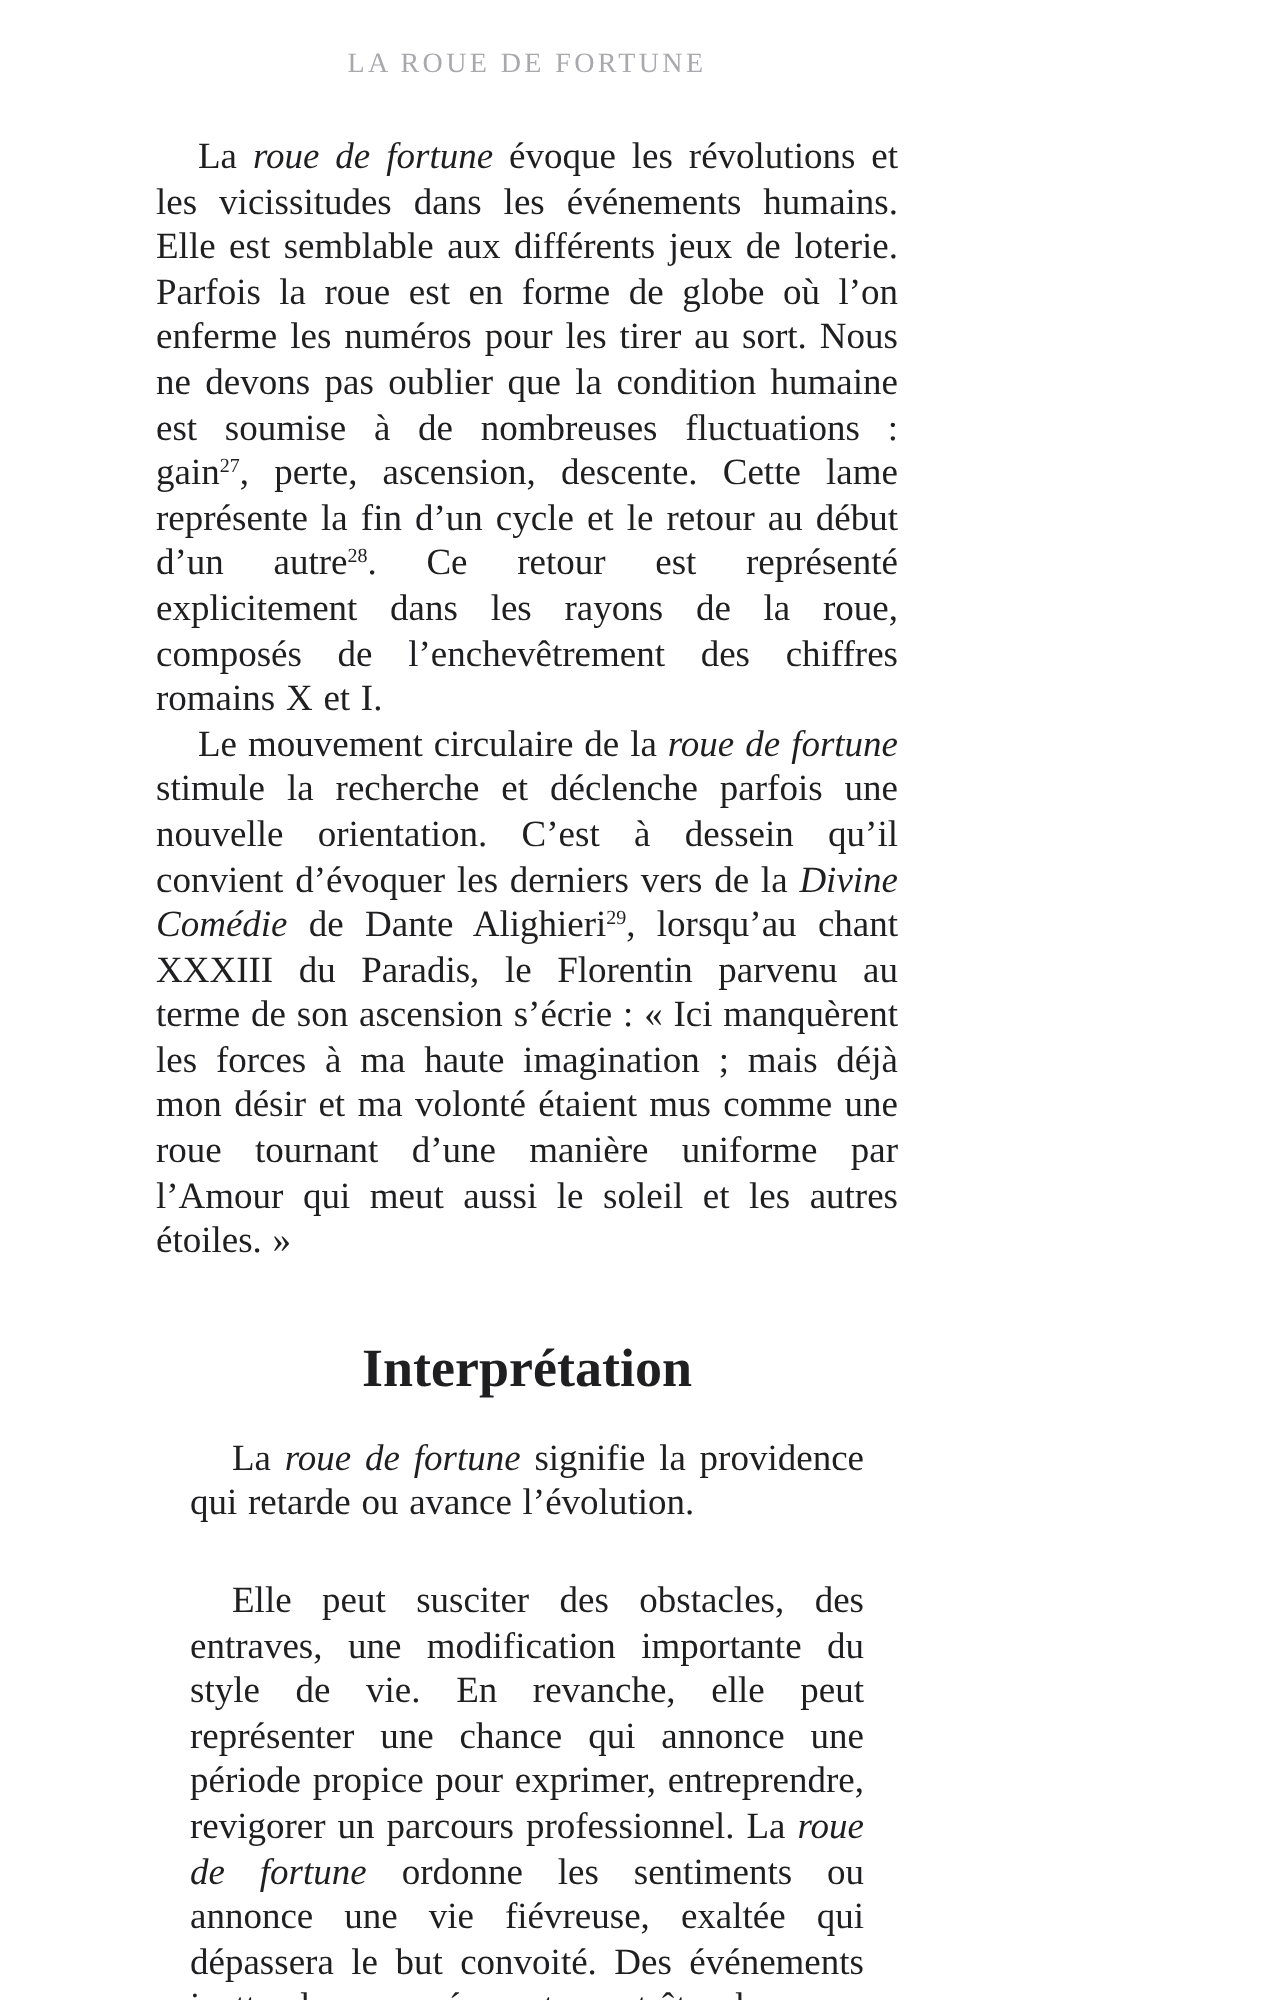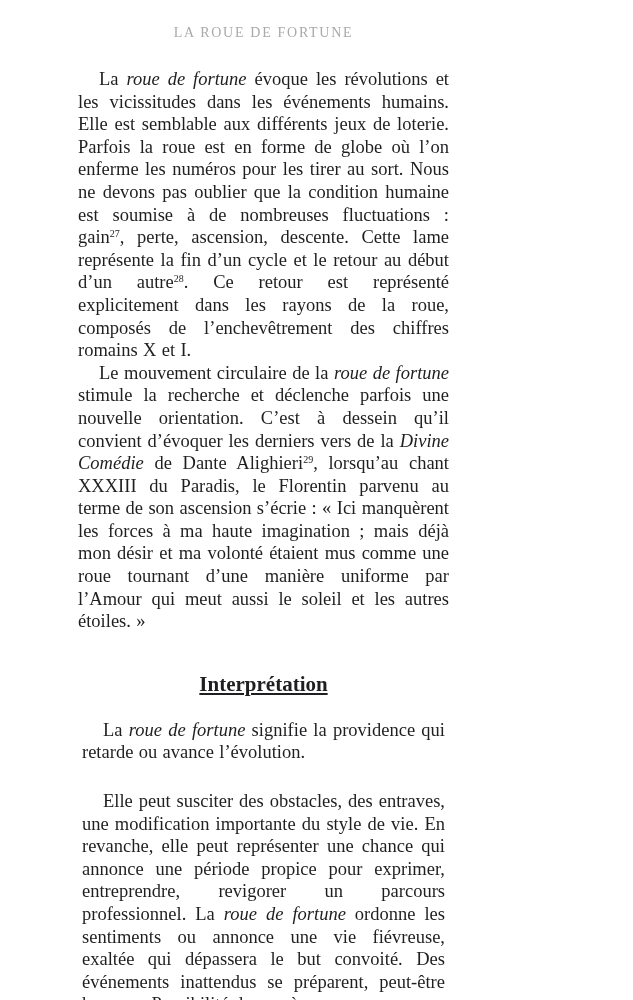--- a/index.html
+++ b/index.html
@@ -45,10 +45,9 @@
   .heading {
     margin: 38px 0 22px 0;
     text-align: center;
-    font-size: 21px;
+    font-size: 27px;
     line-height: 26px;
     font-weight: 700;
-    text-decoration: underline;
   }
   .interp .para + .para { margin-top: 26px; }
   sup {

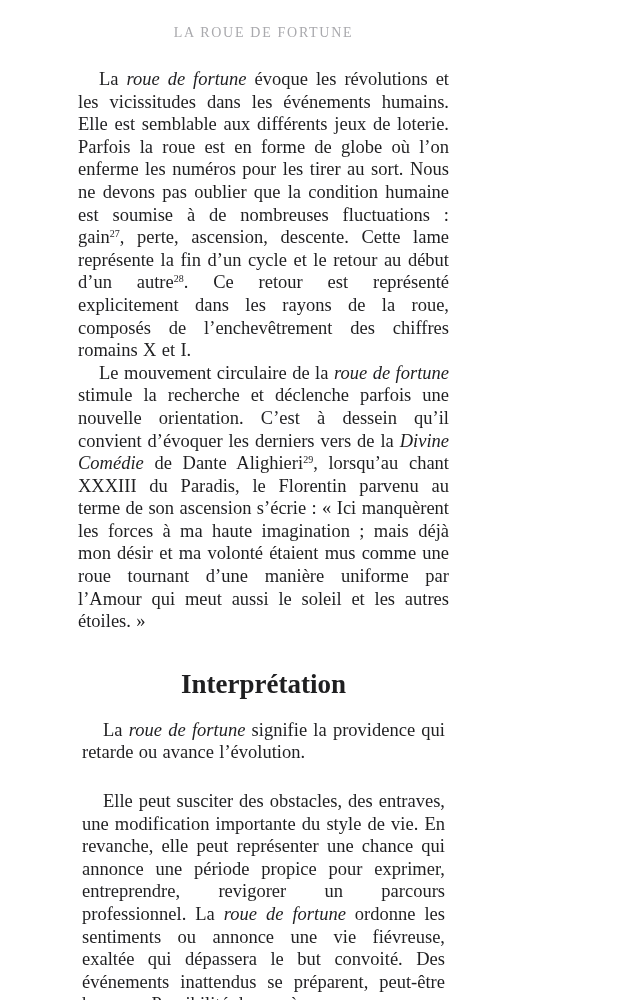--- a/index.html
+++ b/index.html
@@ -35,7 +35,7 @@
     font-size: 18.5px;
   }
   .para {
-    margin: 4px;
+    margin: 17px;
     text-align: justify;
     text-indent: 21px;
     line-height: 22.6px;

